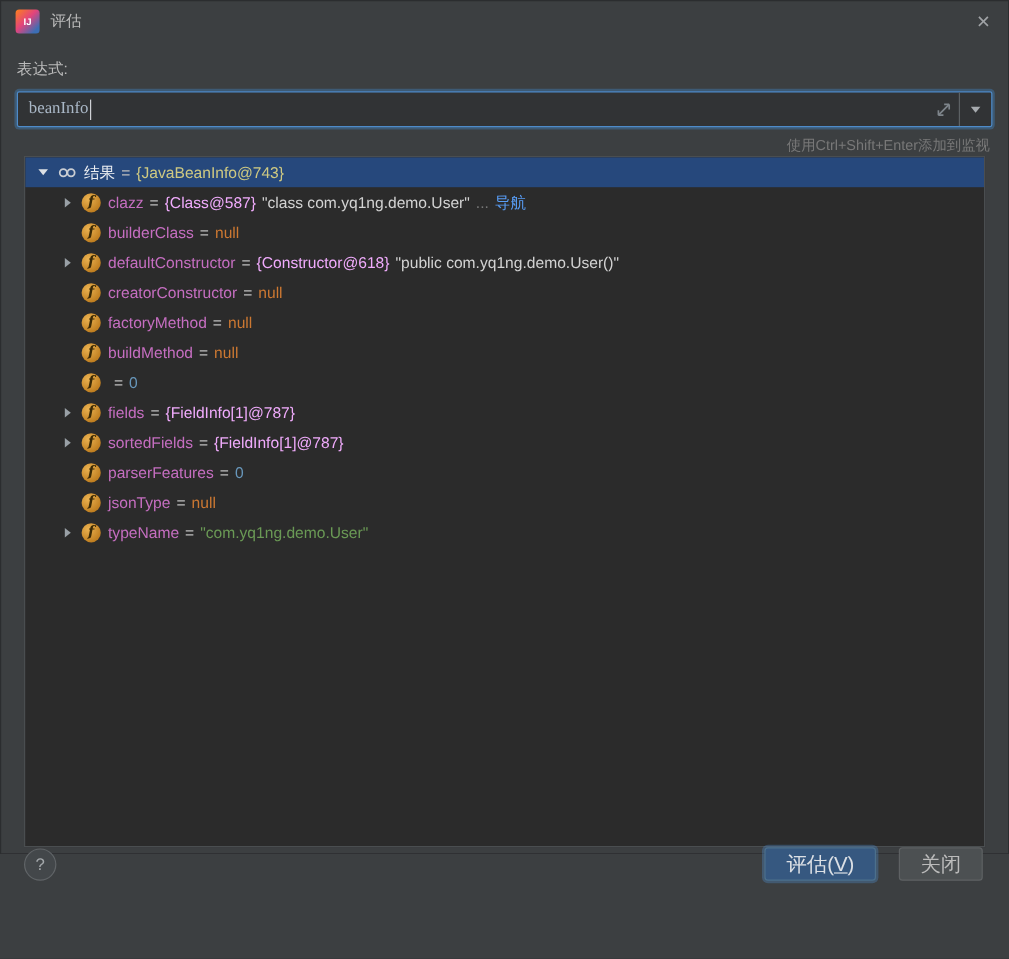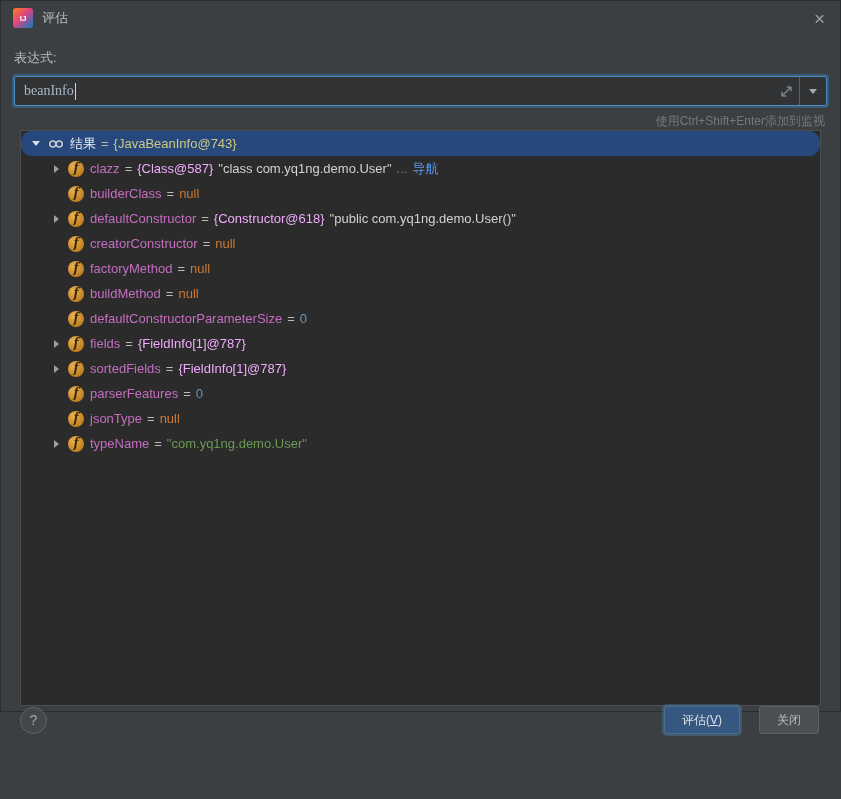--- a/index.html
+++ b/index.html
@@ -53,7 +53,7 @@
     border: 1px solid #4A4E50; overflow: hidden; font-size: 13px;
   }
   .tree-row { display: flex; align-items: center; height: 25px; white-space: nowrap; padding-left: 28px; }
-  .tree-row.root { padding-left: 8px; border-radius: 11px; }
+  .tree-row.root { padding-left: 8px; }
   .tree-row.selected { background: #26487C; }
   .chevron { width: 14px; height: 14px; margin-right: 5px; flex: none; display: inline-flex; align-items: center; justify-content: center; }
   .chevron.right::before { content: ""; width: 0; height: 0; border-left: 5px solid #99A0A6; border-top: 4px solid transparent; border-bottom: 4px solid transparent; }

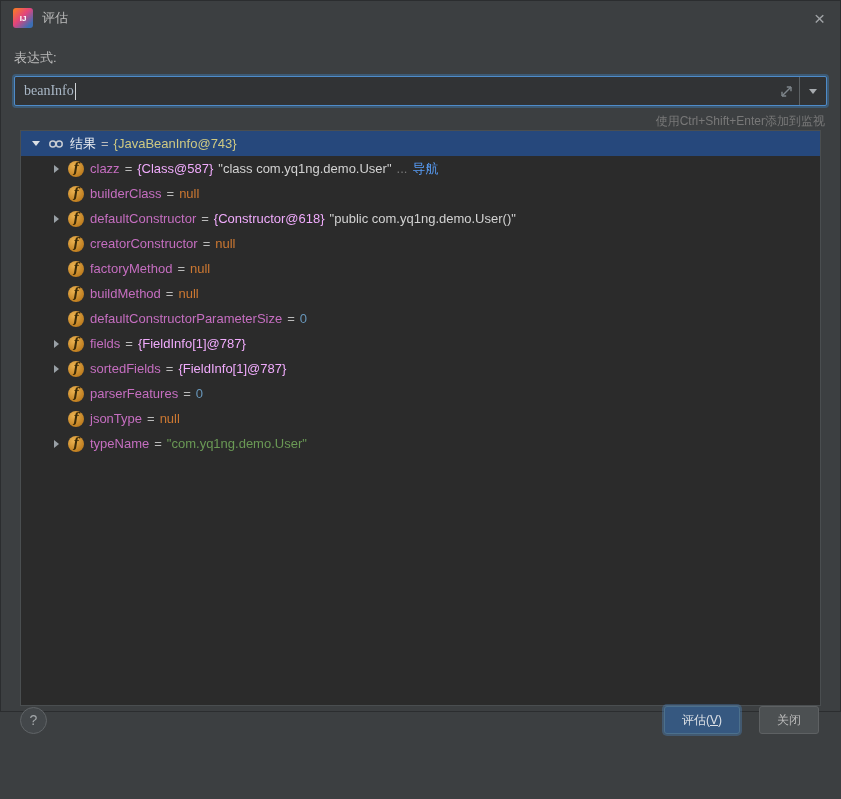--- a/index.html
+++ b/index.html
@@ -193,7 +193,6 @@
         <div class="tree-row">
           <span class="chevron empty"></span>
           <span class="field-icon">f</span>
-          <span class="var-name">defaultConstructorParameterSize</span>
           <span class="v v-eq">=</span>
           <span class="v v-num">0</span>
         </div>

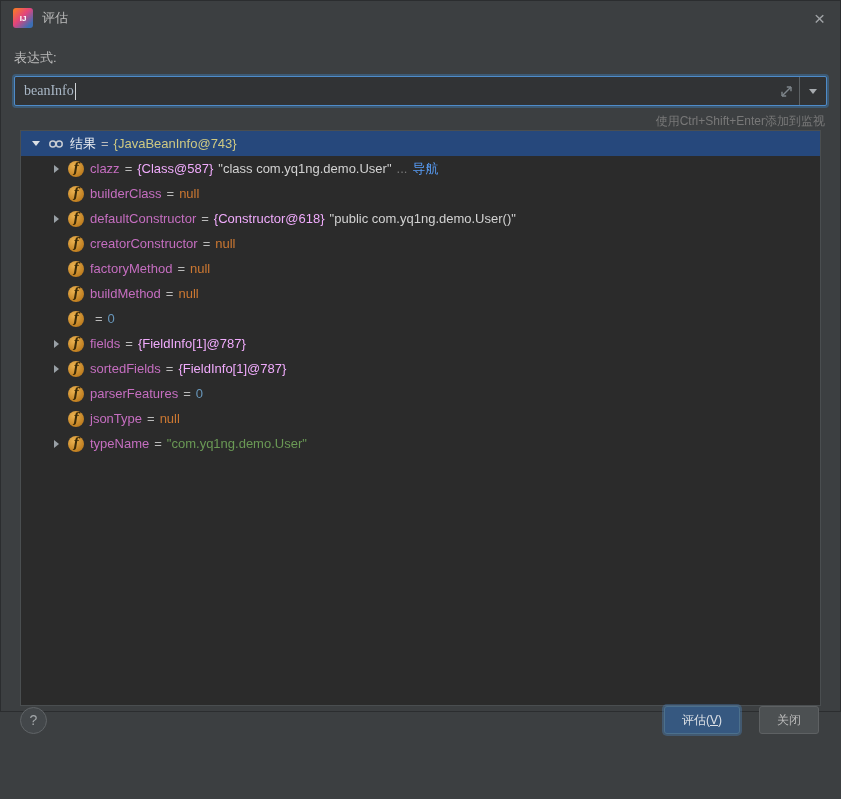--- a/index.html
+++ b/index.html
@@ -90,7 +90,7 @@
   .btn {
     height: 28px; padding: 0 17px; margin-left: 19px; border-radius: 3px;
     background: #4C5052; border: 1px solid #5E6163; color: #BBBBBB;
-    font-family: inherit; font-size: 12px; cursor: default;
+    font-family: inherit; font-size: 17px; cursor: default;
   }
   .btn.primary {
     background: #365880; border-color: #4C708C; color: #DCE0E5;

